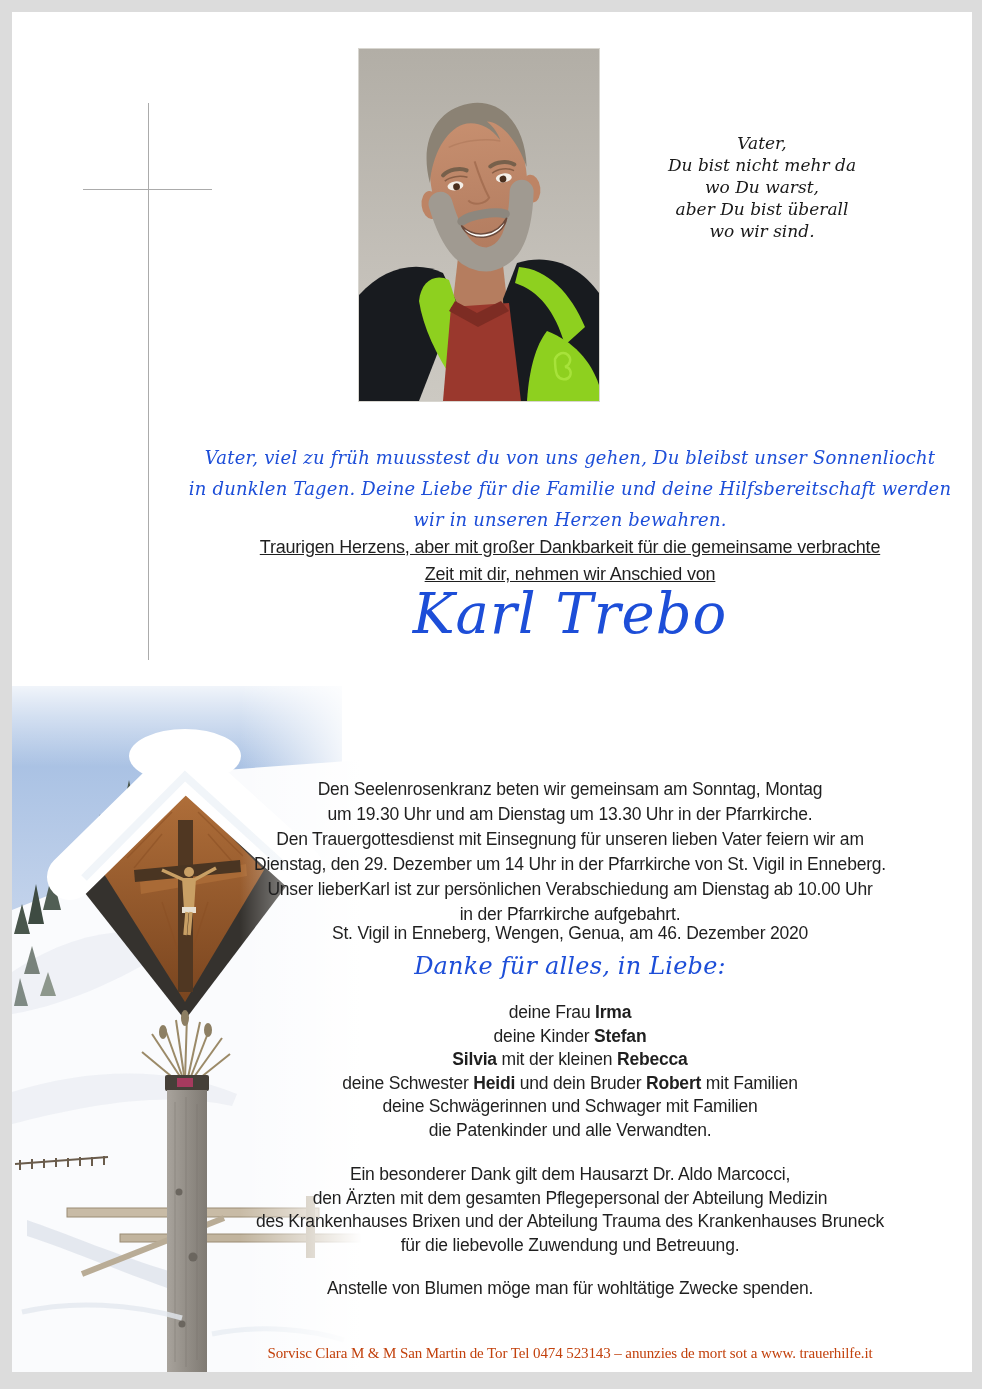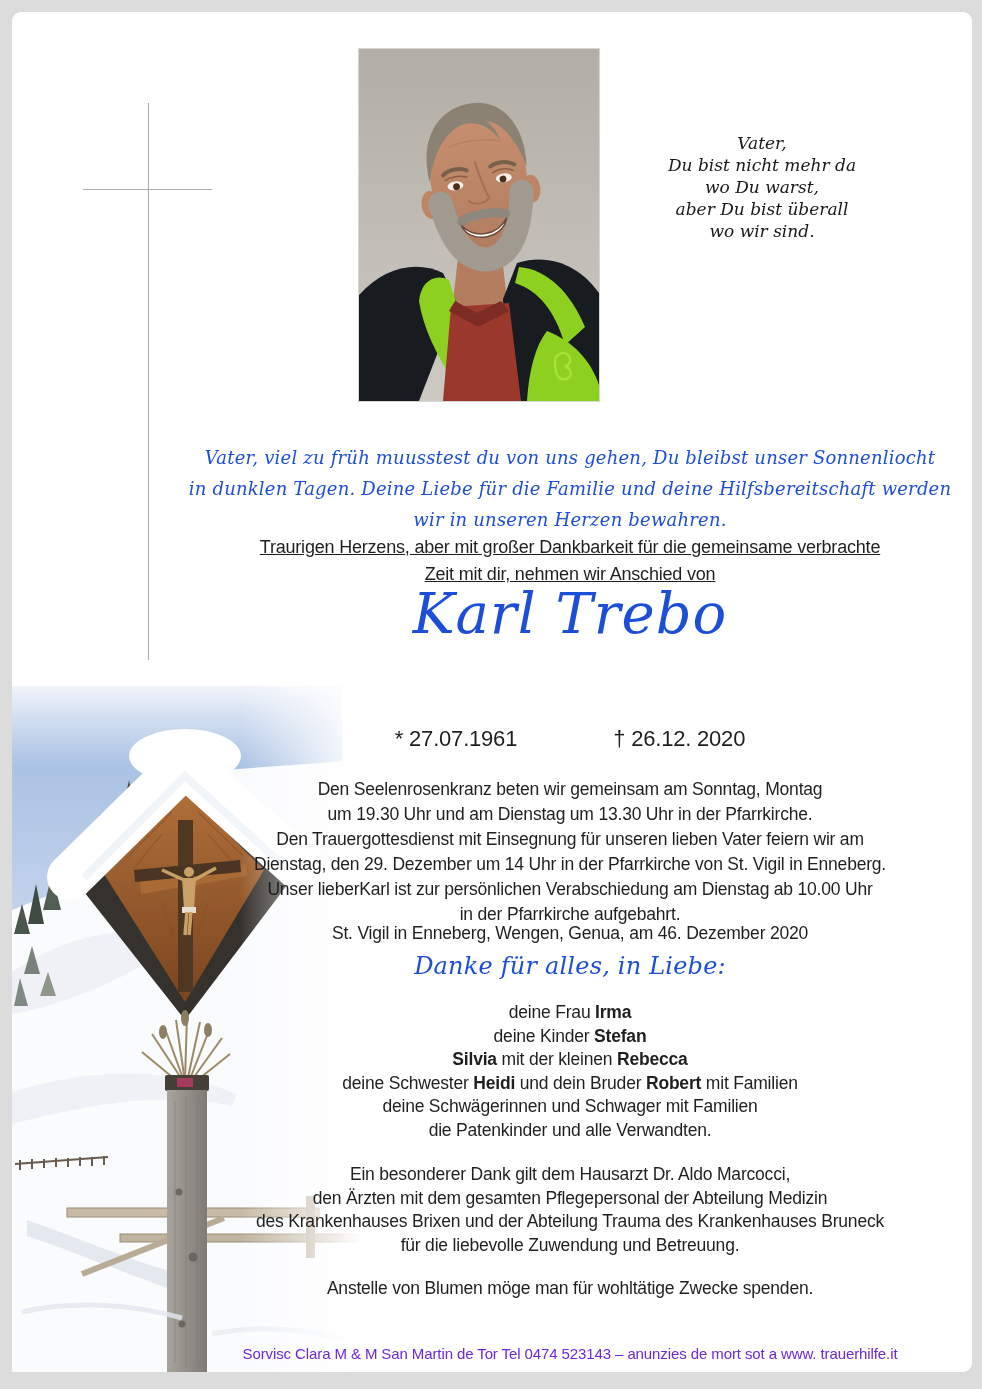--- a/index.html
+++ b/index.html
@@ -5,7 +5,7 @@
   html,body{margin:0;padding:0;}
   .page{position:relative;width:982px;height:1389px;background:#dcdcdc;
         font-family:"Liberation Sans",sans-serif;color:#1f1f1f;overflow:hidden;}
-  .card{position:absolute;left:12px;top:12px;width:960px;height:1360px;background:#ffffff;border-radius:9px;}
+  .card{position:absolute;left:12px;top:12px;width:960px;height:1360px;background:#ffffff;}
   
   .xline{position:absolute;background:#ababab;}
   .xline.v{left:136px;top:91px;width:1px;height:557px;}

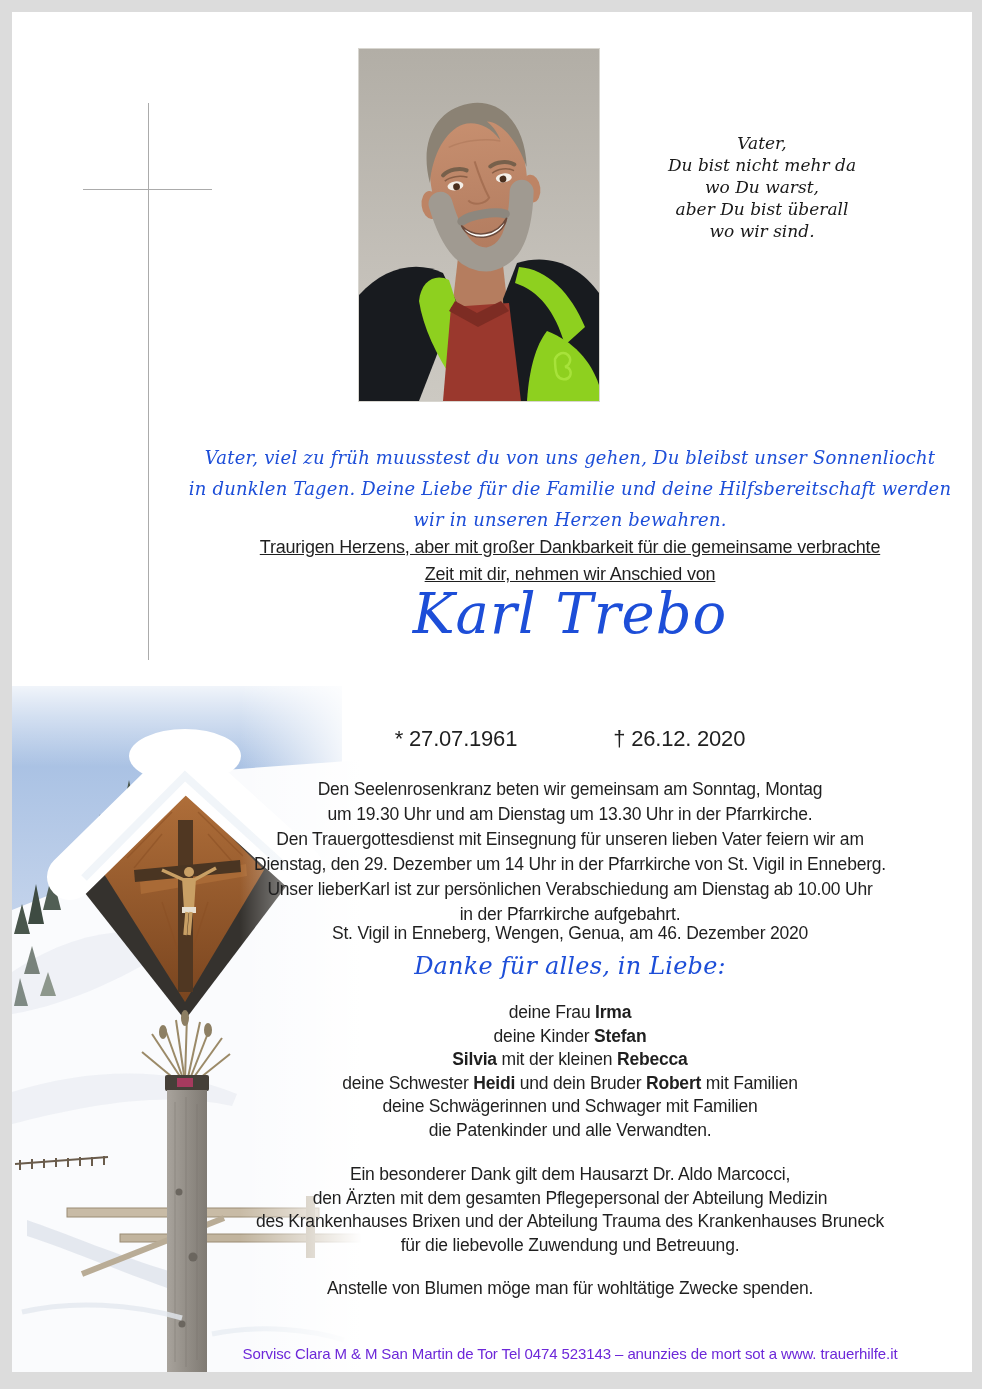--- a/index.html
+++ b/index.html
@@ -235,10 +235,6 @@
 
     <div class="tb script name">Karl Trebo</div>
 
-    <div class="tb dates">
-      <span>* 27.07.1961</span>
-      <span>† 26.12. 2020</span>
-    </div>
 
     <div class="tb schedule">Den Seelenrosenkranz beten wir gemeinsam am Sonntag, Montag<br>um 19.30 Uhr und am Dienstag um 13.30 Uhr in der Pfarrkirche.<br>Den Trauergottesdienst mit Einsegnung für unseren lieben Vater feiern wir am<br>Dienstag, den 29. Dezember um 14 Uhr in der Pfarrkirche von St. Vigil in Enneberg.<br>Unser lieberKarl ist zur persönlichen Verabschiedung am Dienstag ab 10.00 Uhr<br>in der Pfarrkirche aufgebahrt.</div>
 

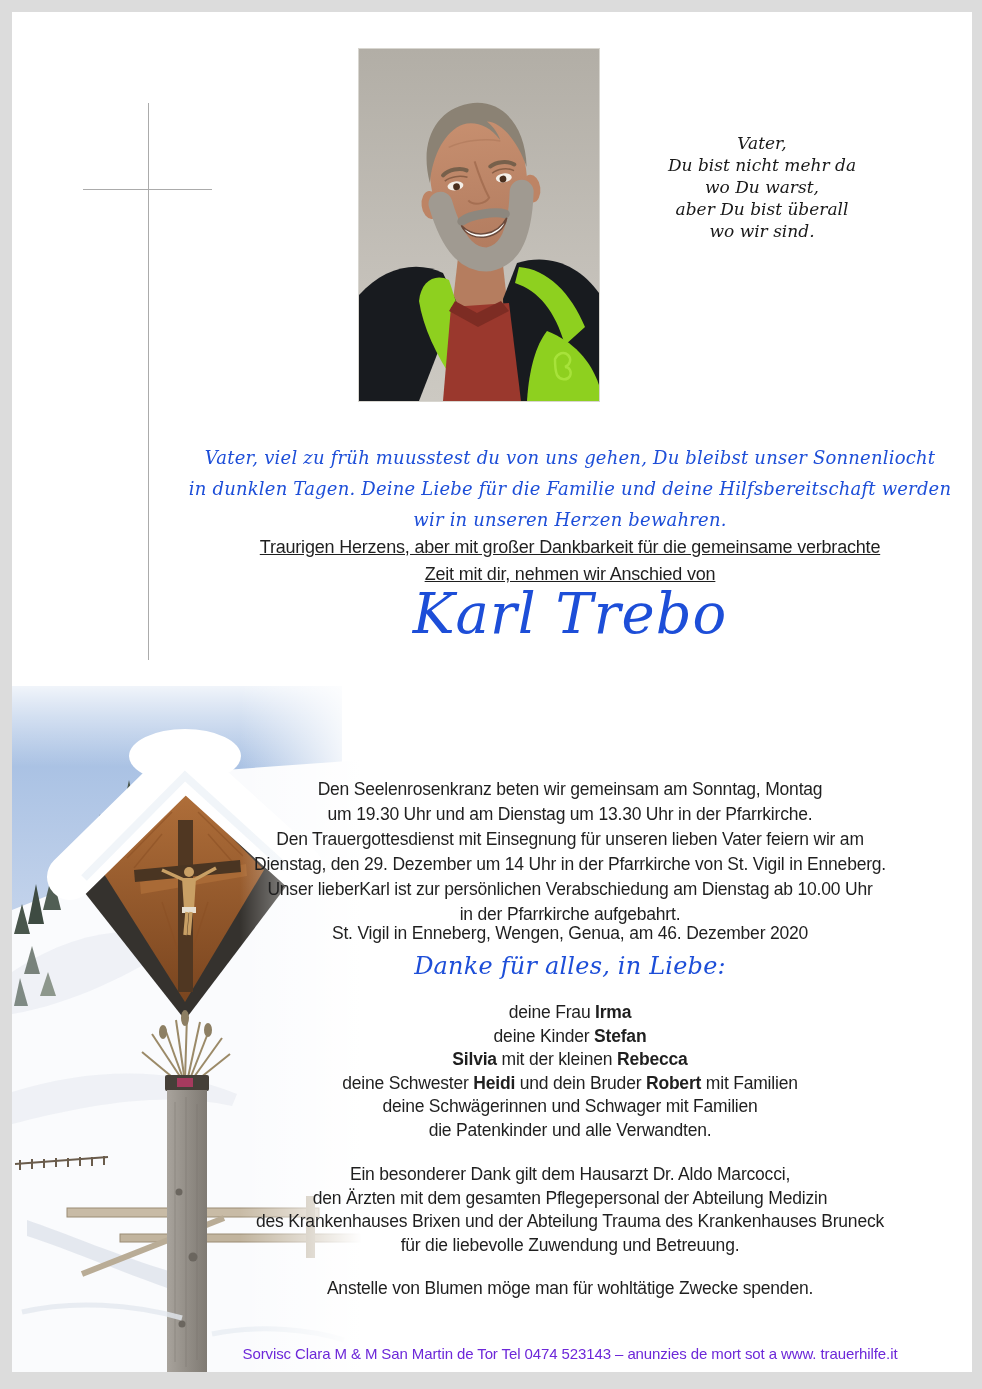--- a/index.html
+++ b/index.html
@@ -32,7 +32,7 @@
   .family{top:989px;font-size:17.5px;line-height:23.5px;}
   .thanks{top:1151px;font-size:17.5px;line-height:23.5px;}
   .donation{top:1266px;font-size:17.5px;}
-  .footer{top:1333px;font-size:15px;letter-spacing:-0.1px;color:#6d28d9;}
+  .footer{top:1333px;font-size:15px;letter-spacing:-0.1px;color:#c2410c;font-family:Liberation Serif, serif;}
 </style>
 </head>
 <body>

